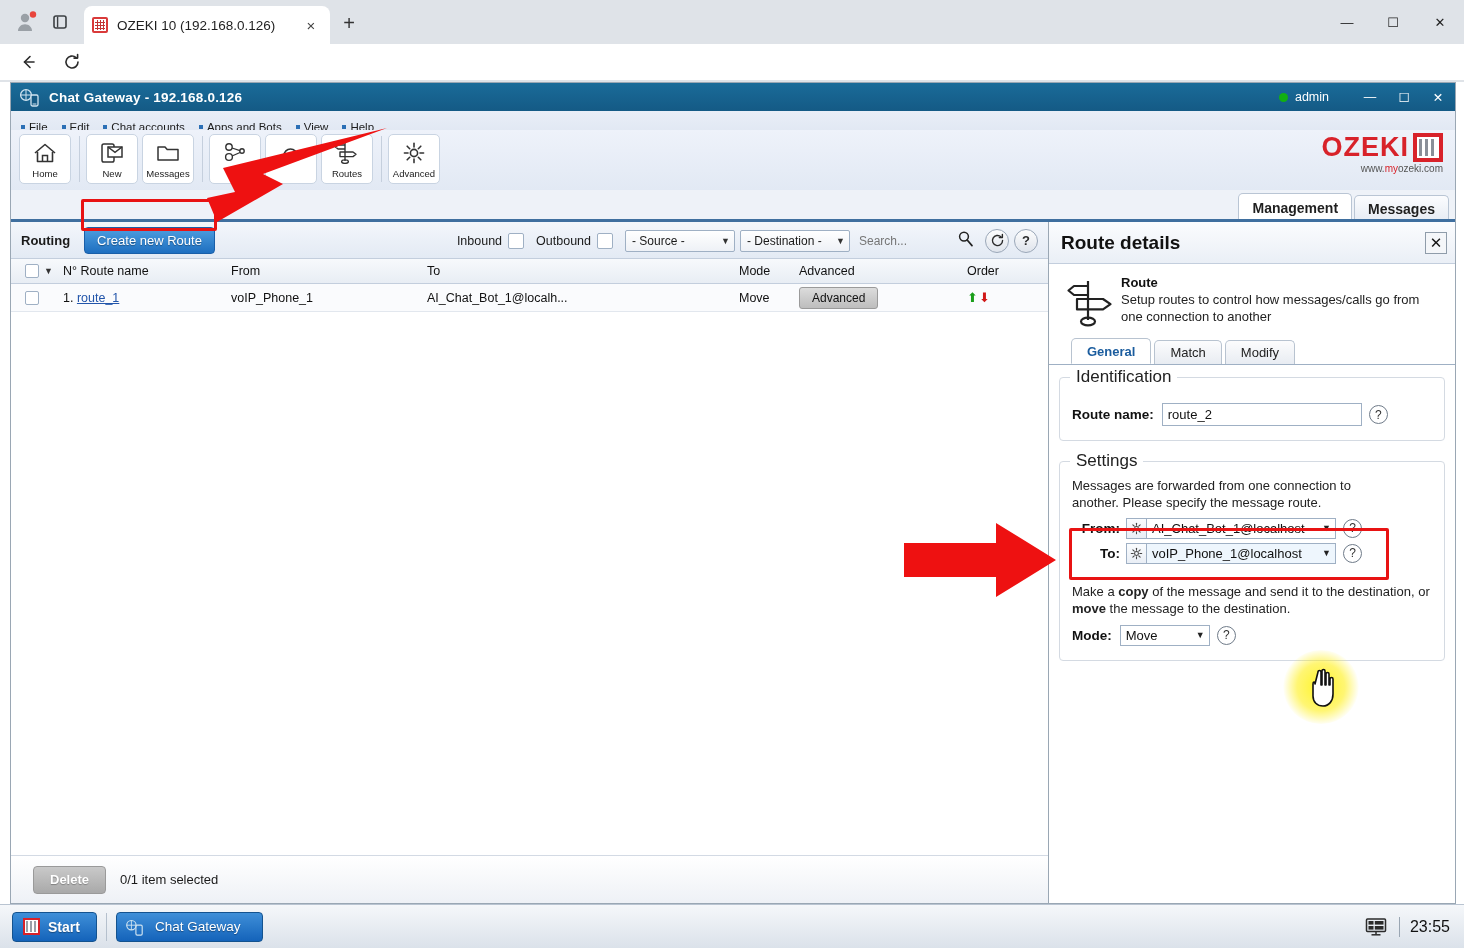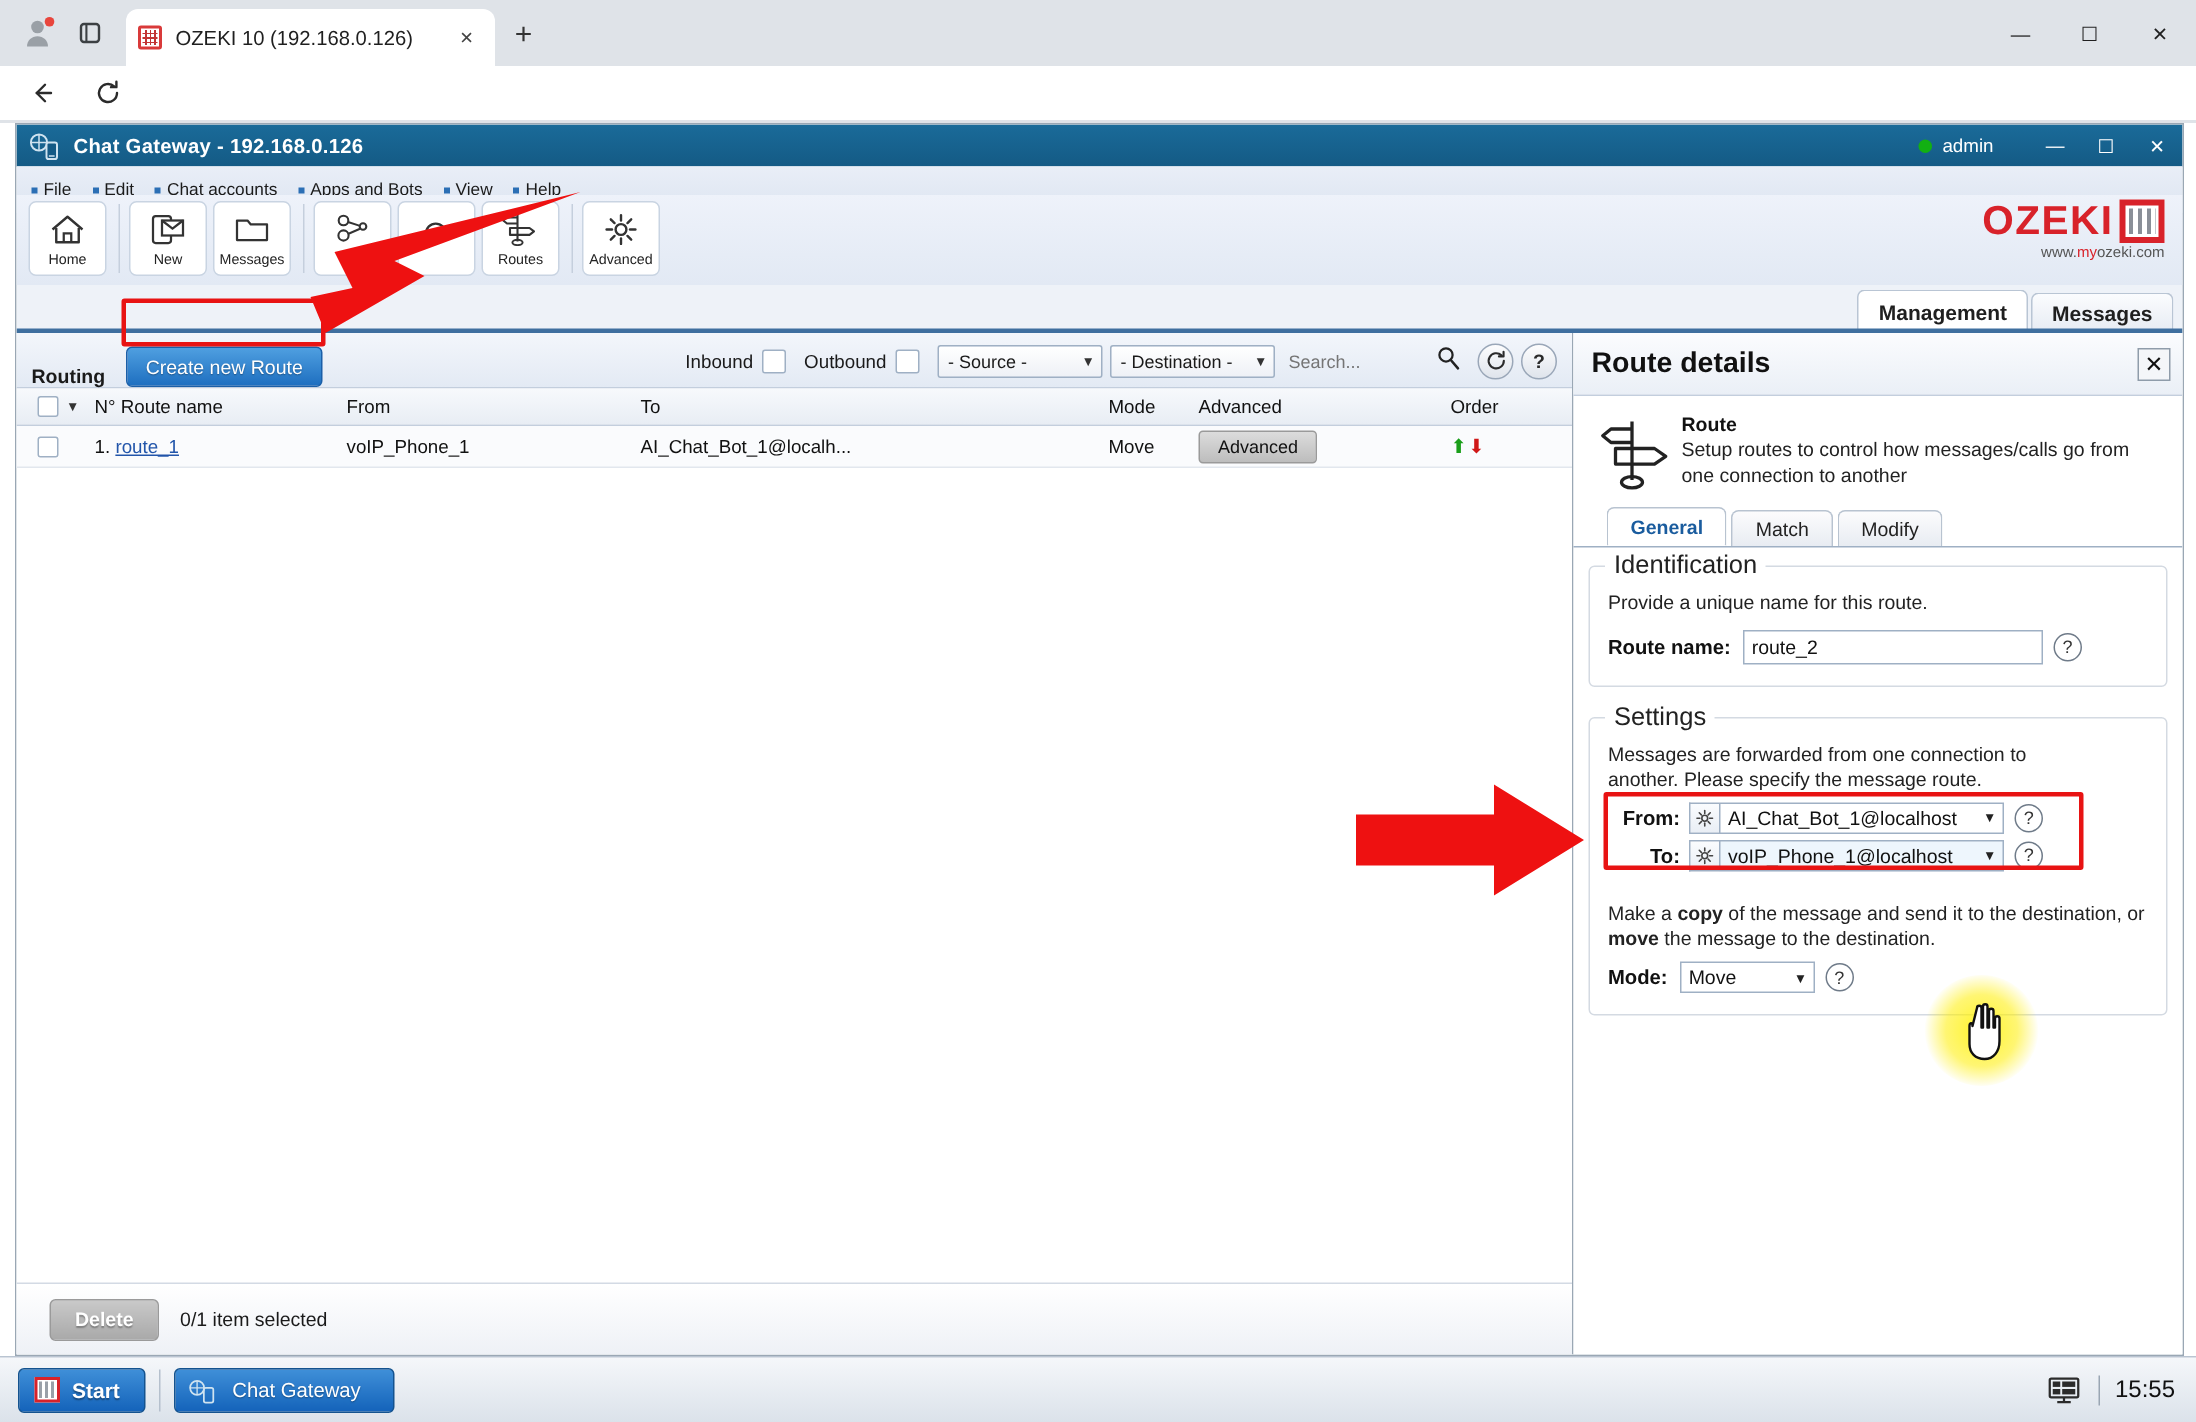--- a/index.html
+++ b/index.html
@@ -163,7 +163,7 @@
   .page-toolbar {
     position:absolute; left:0; top:0; width:100%; height:37px;
     background: linear-gradient(to bottom,#f3f6fb,#e3eaf4);
-    display:flex; align-items:flex-end; padding-left:10px;
+    display:flex; align-items:center; padding-left:10px;
     border-bottom:1px solid #c3cedd;
   }
   .routing-label { font-size:13px; font-weight:bold; color:#1a1a1a; margin-right:14px; }

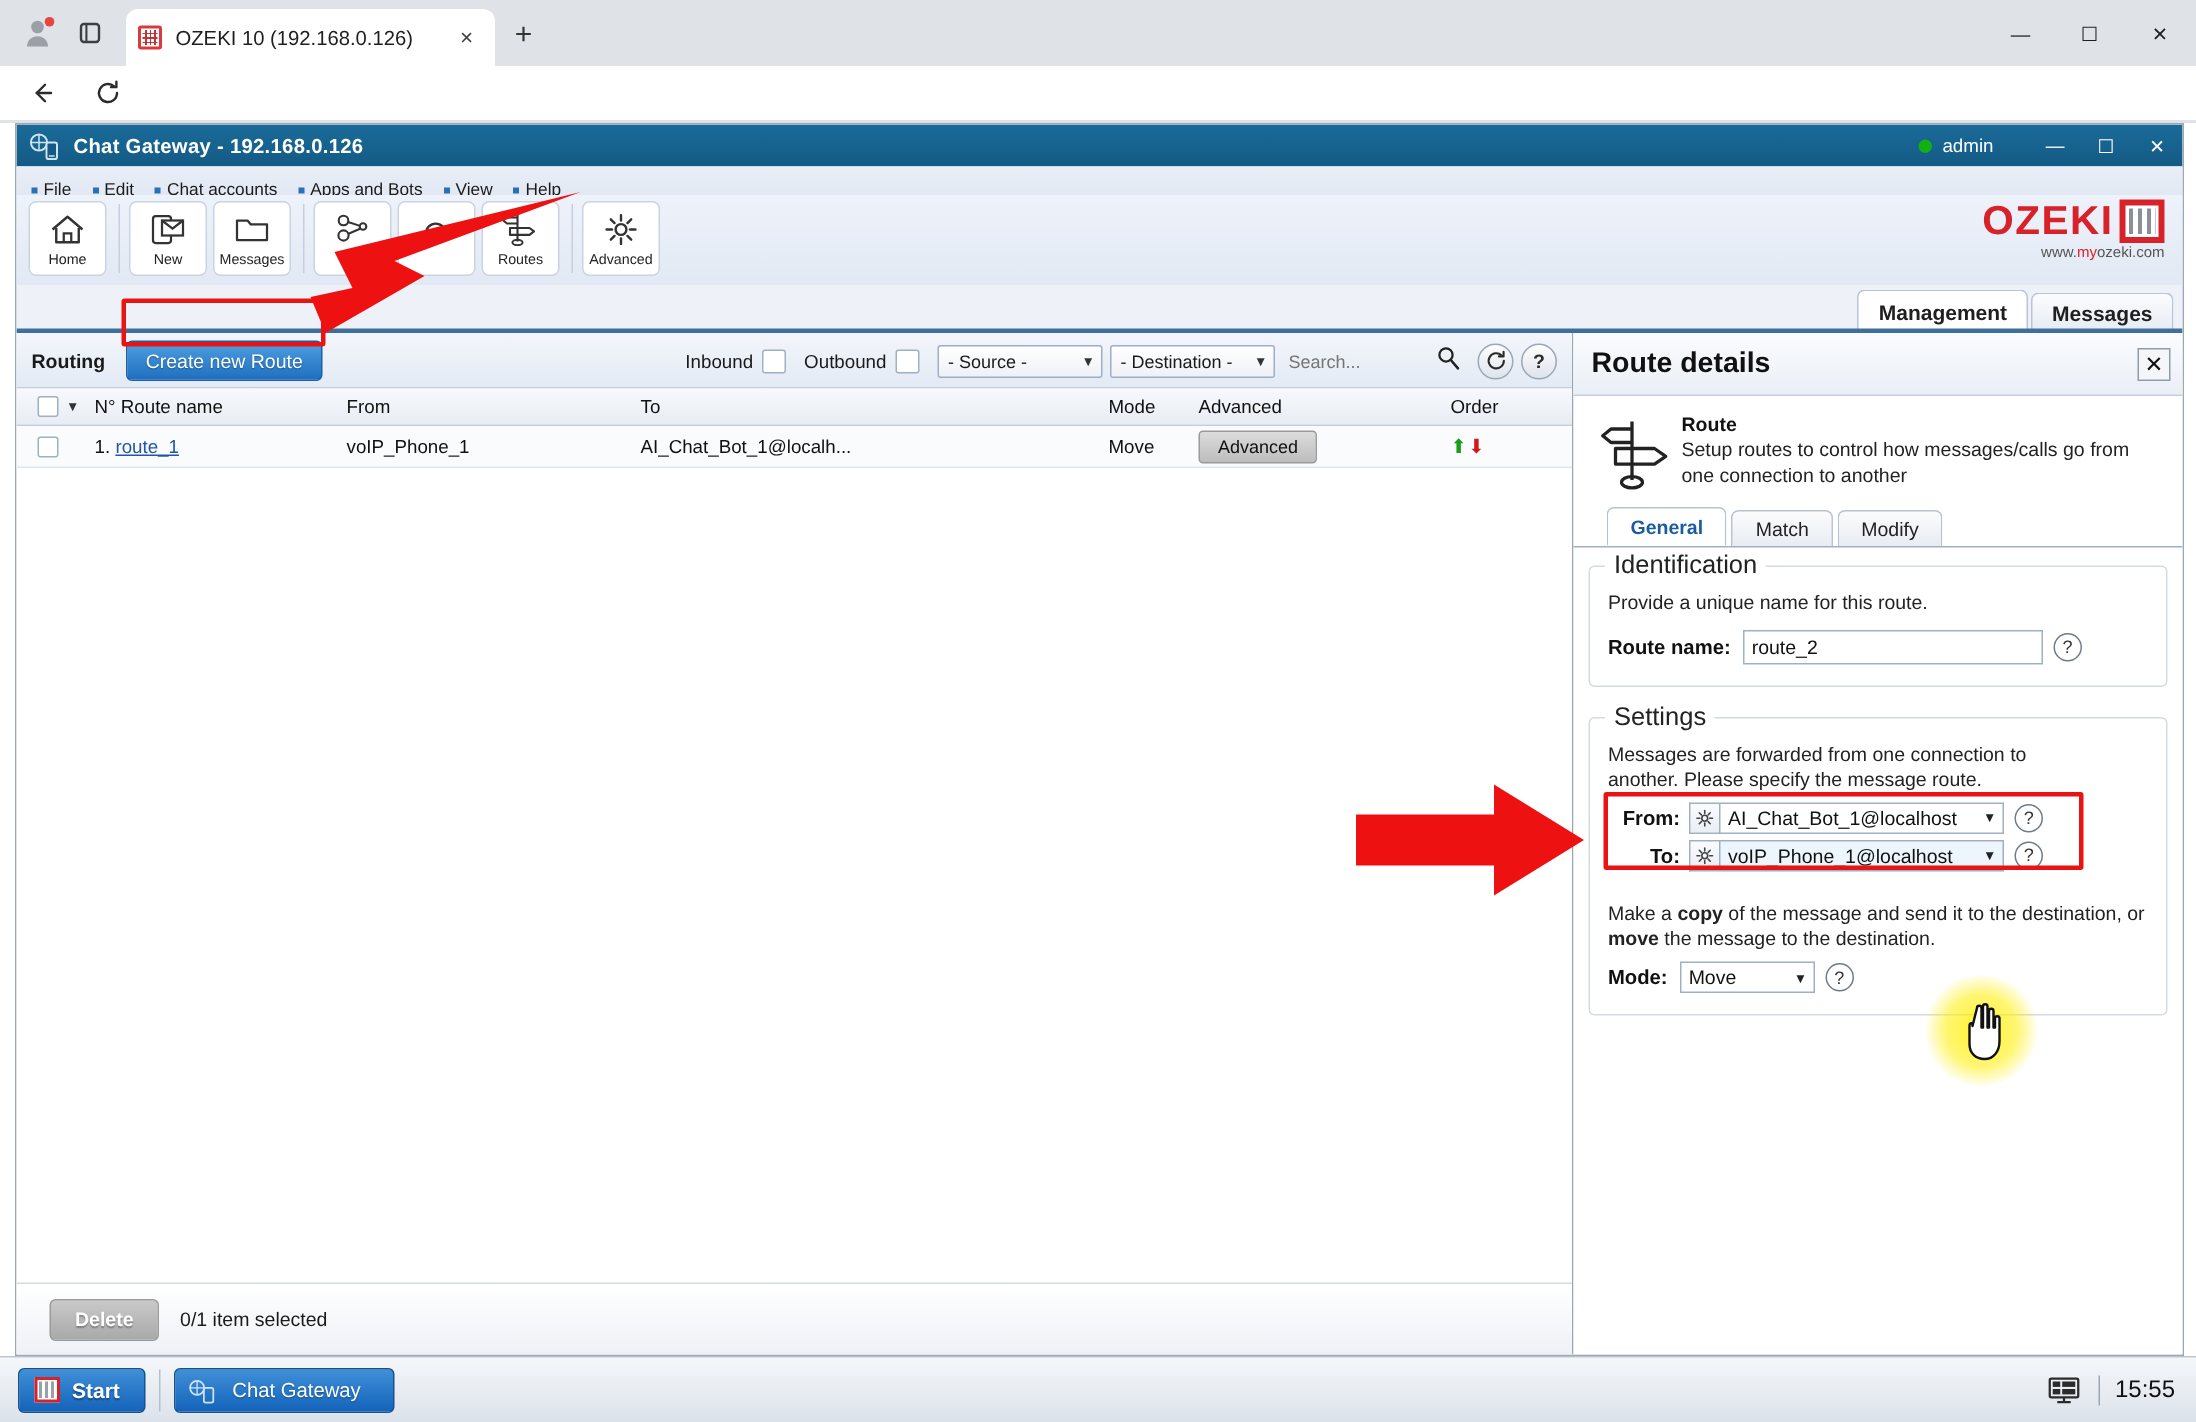--- a/index.html
+++ b/index.html
@@ -687,7 +687,6 @@
 
         <div class="fieldset">
           <span class="fs-legend">Identification</span>
-          <div class="fs-text">Provide a unique name for this route.</div>
           <div class="row">
             <span class="lbl" style="margin-right:8px;">Route name:</span>
             <span class="txtin" style="width:200px;">route_2</span>

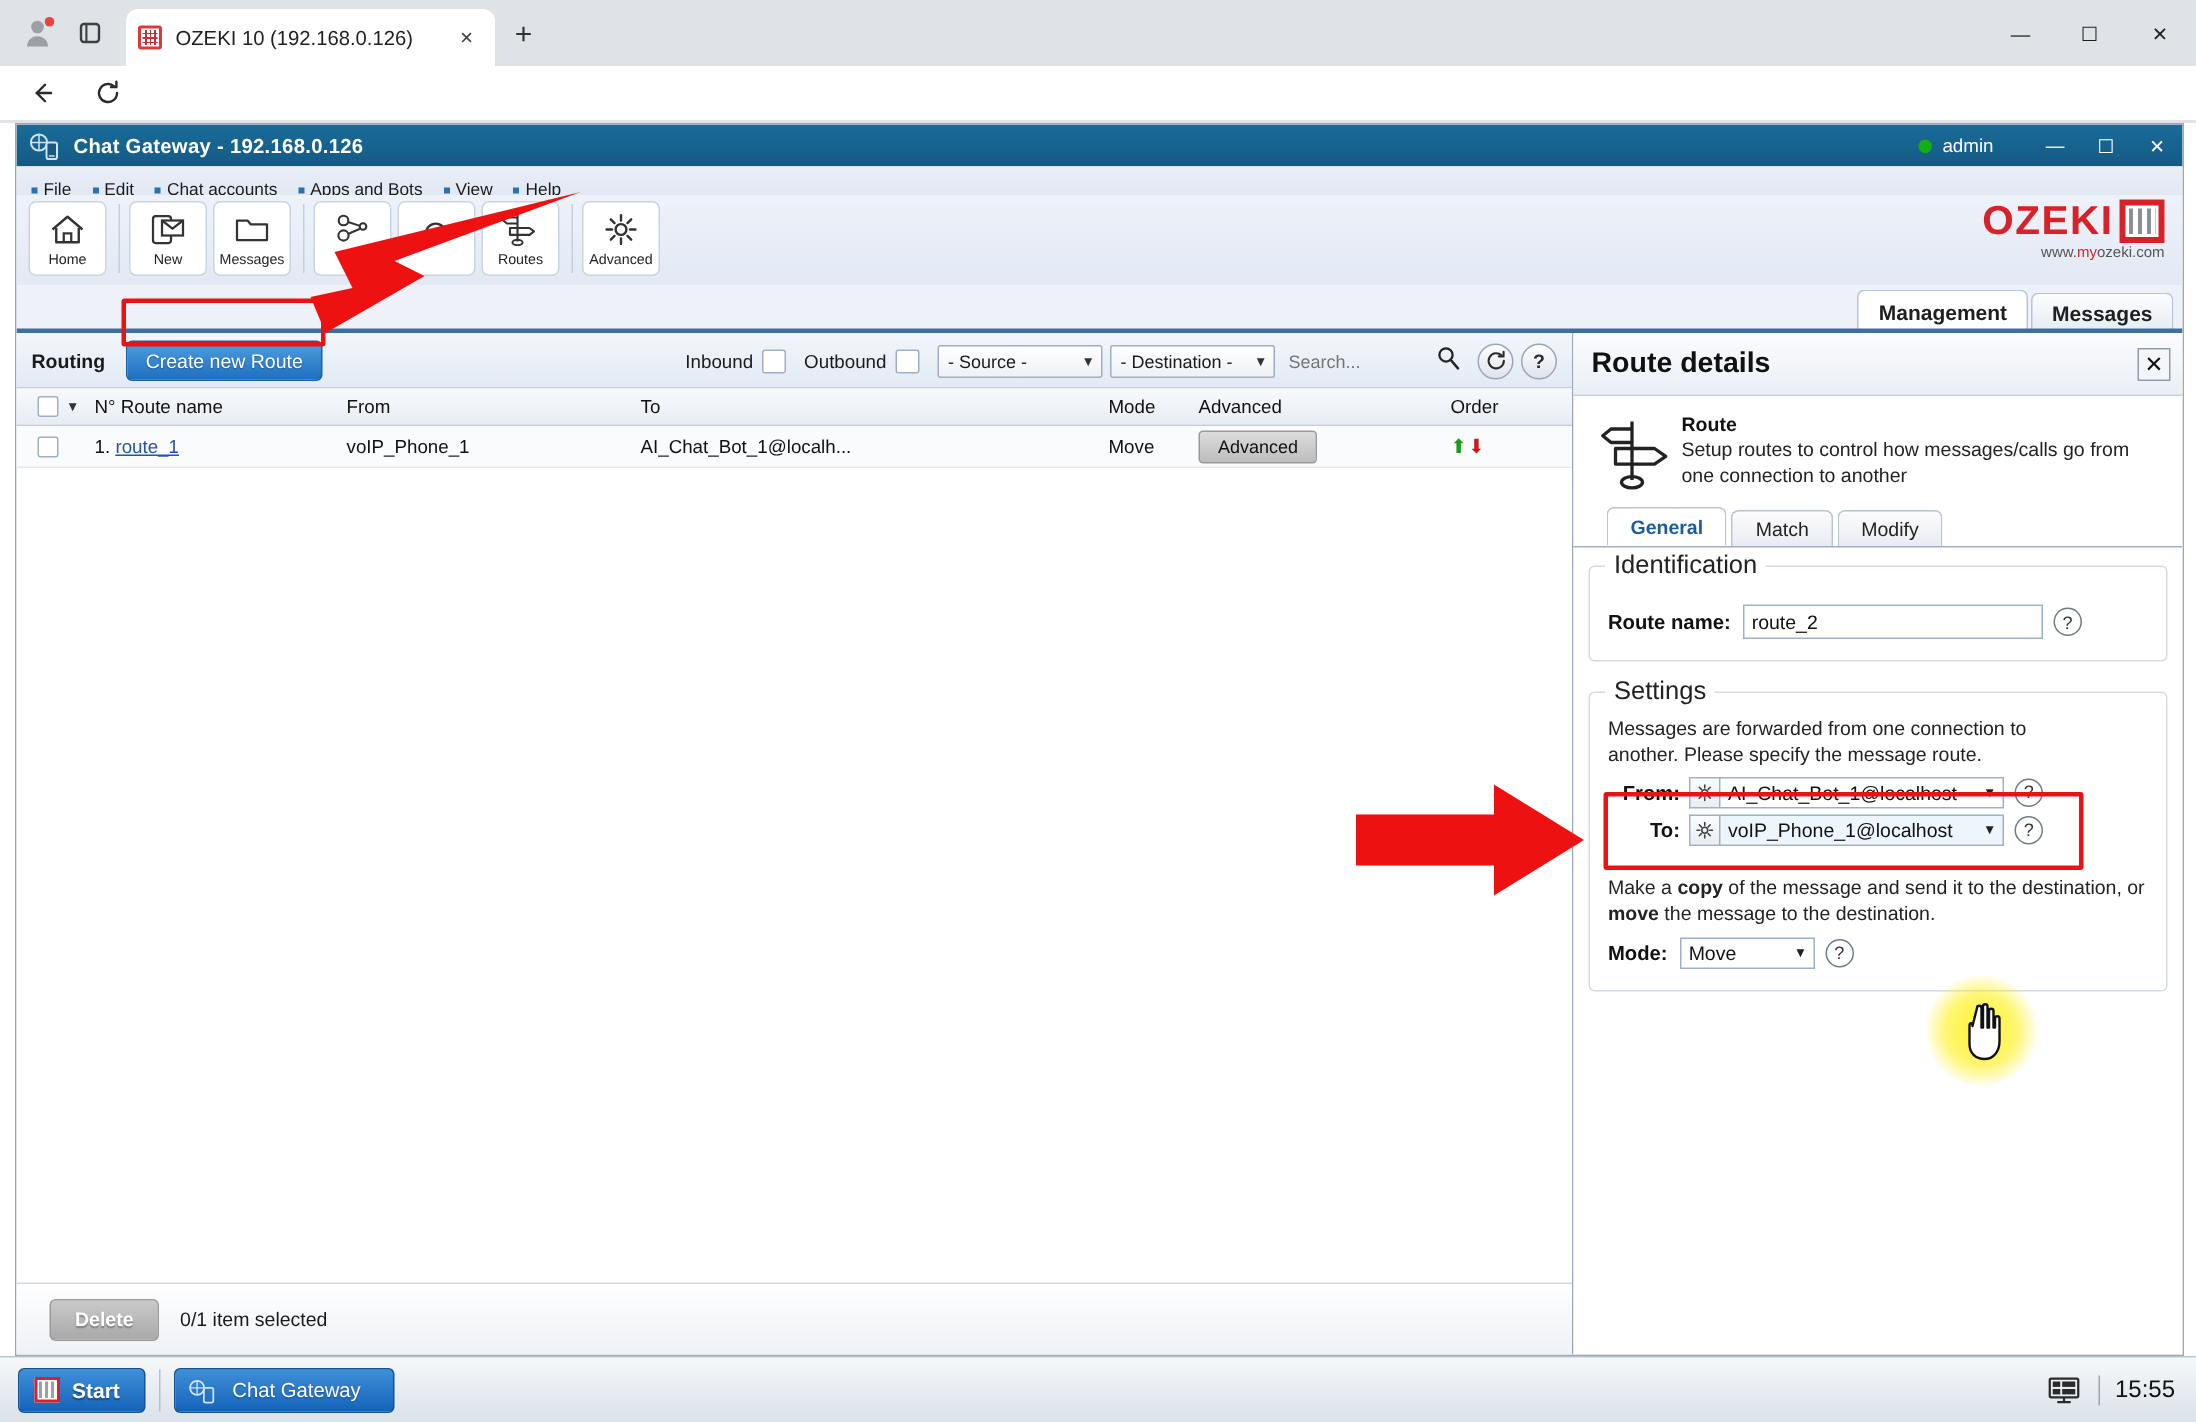--- a/index.html
+++ b/index.html
@@ -809,7 +809,7 @@
         </svg>
       </span>
       <span class="tray-div"></span>
-      <span class="clock">15:55</span>
+      <span class="clock">23:55</span>
     </div>
   </div>
 

